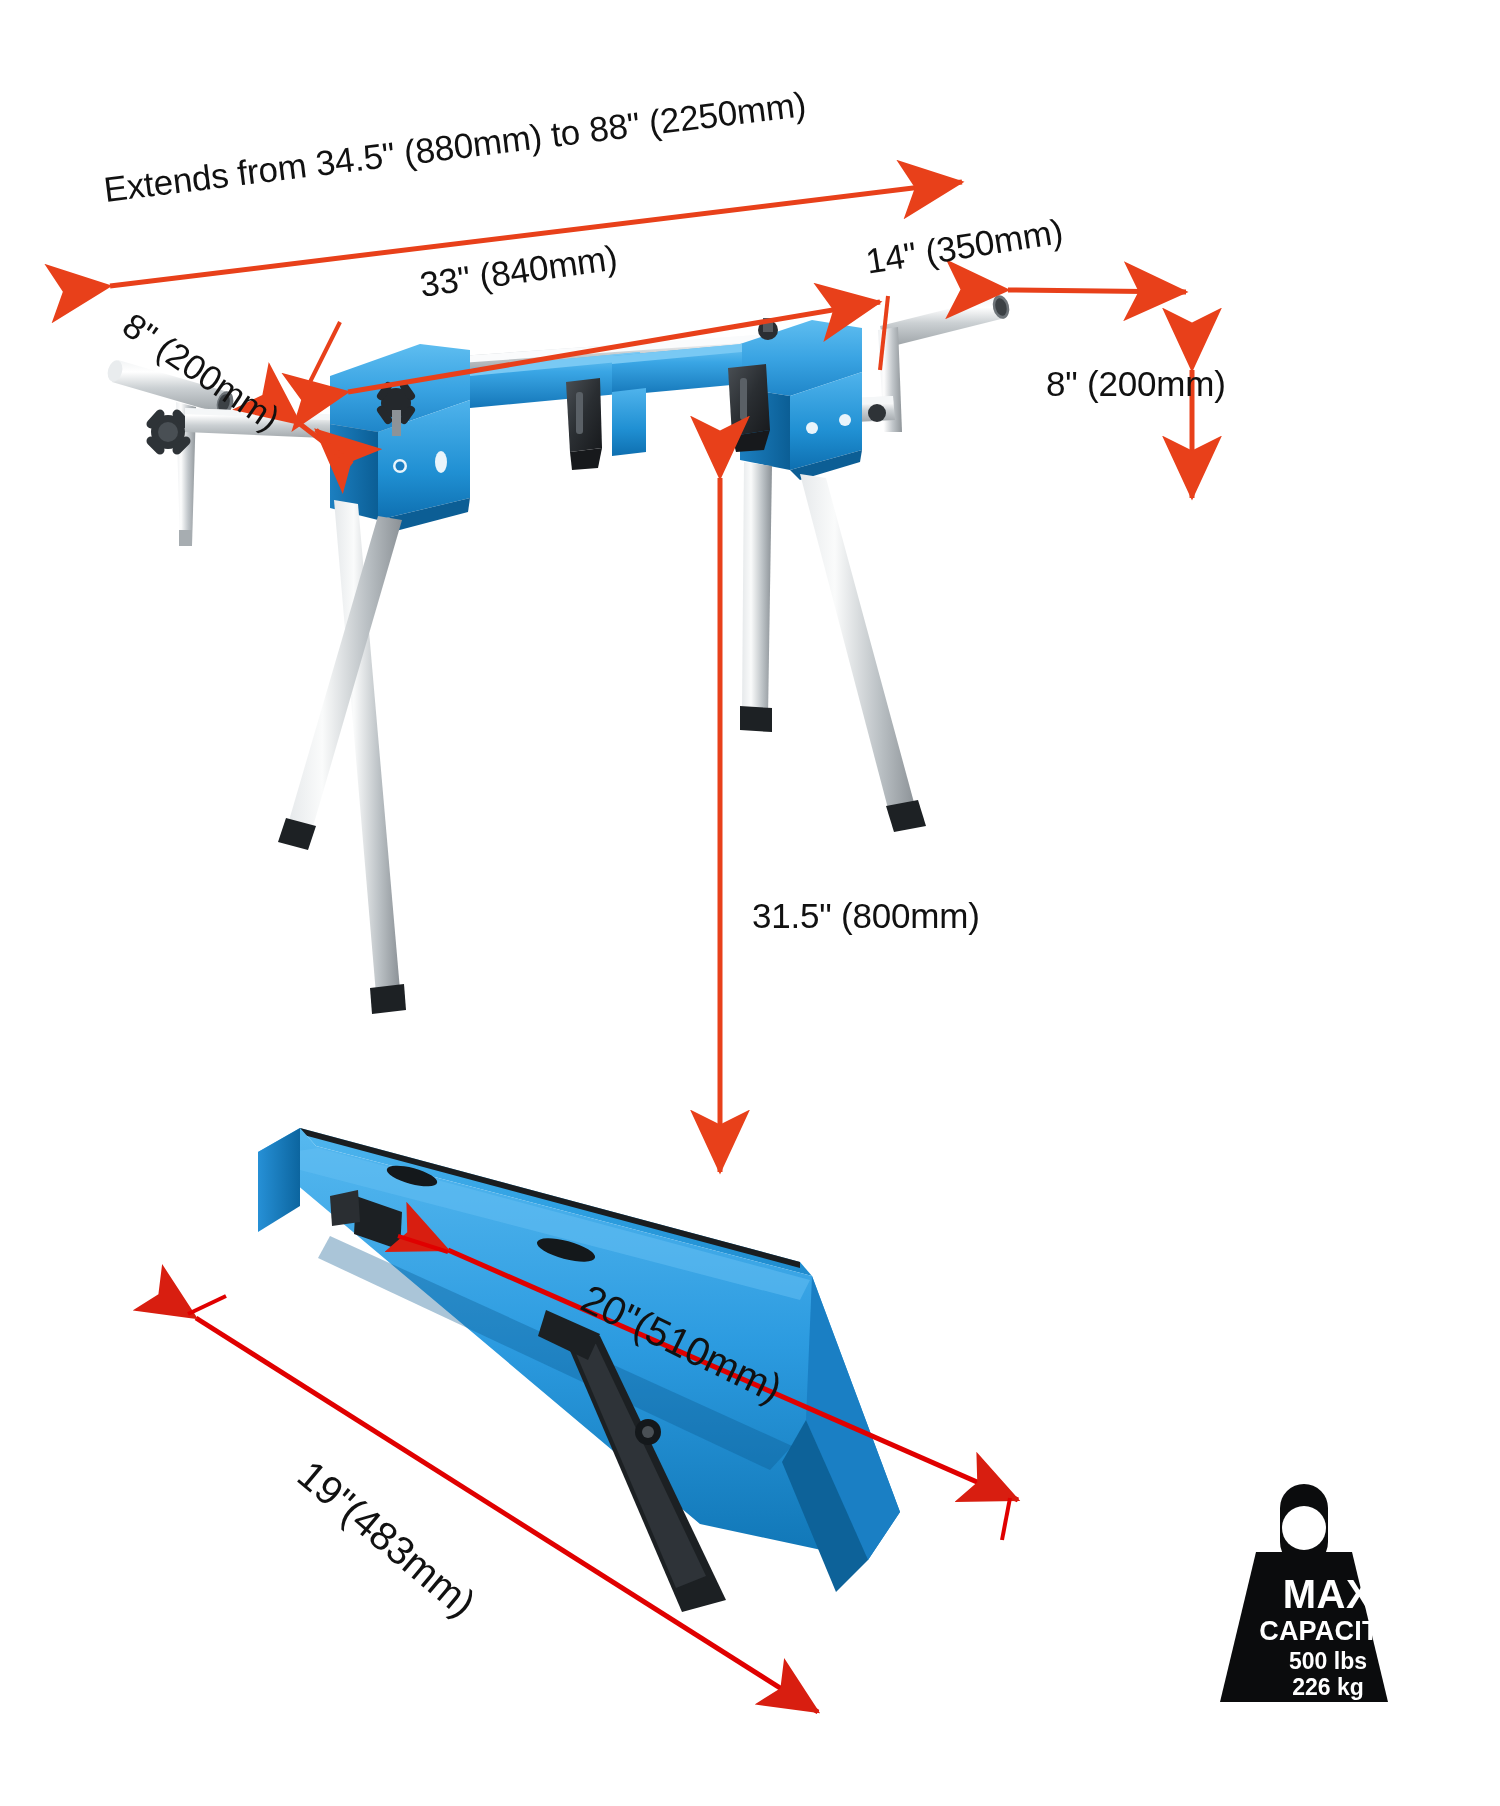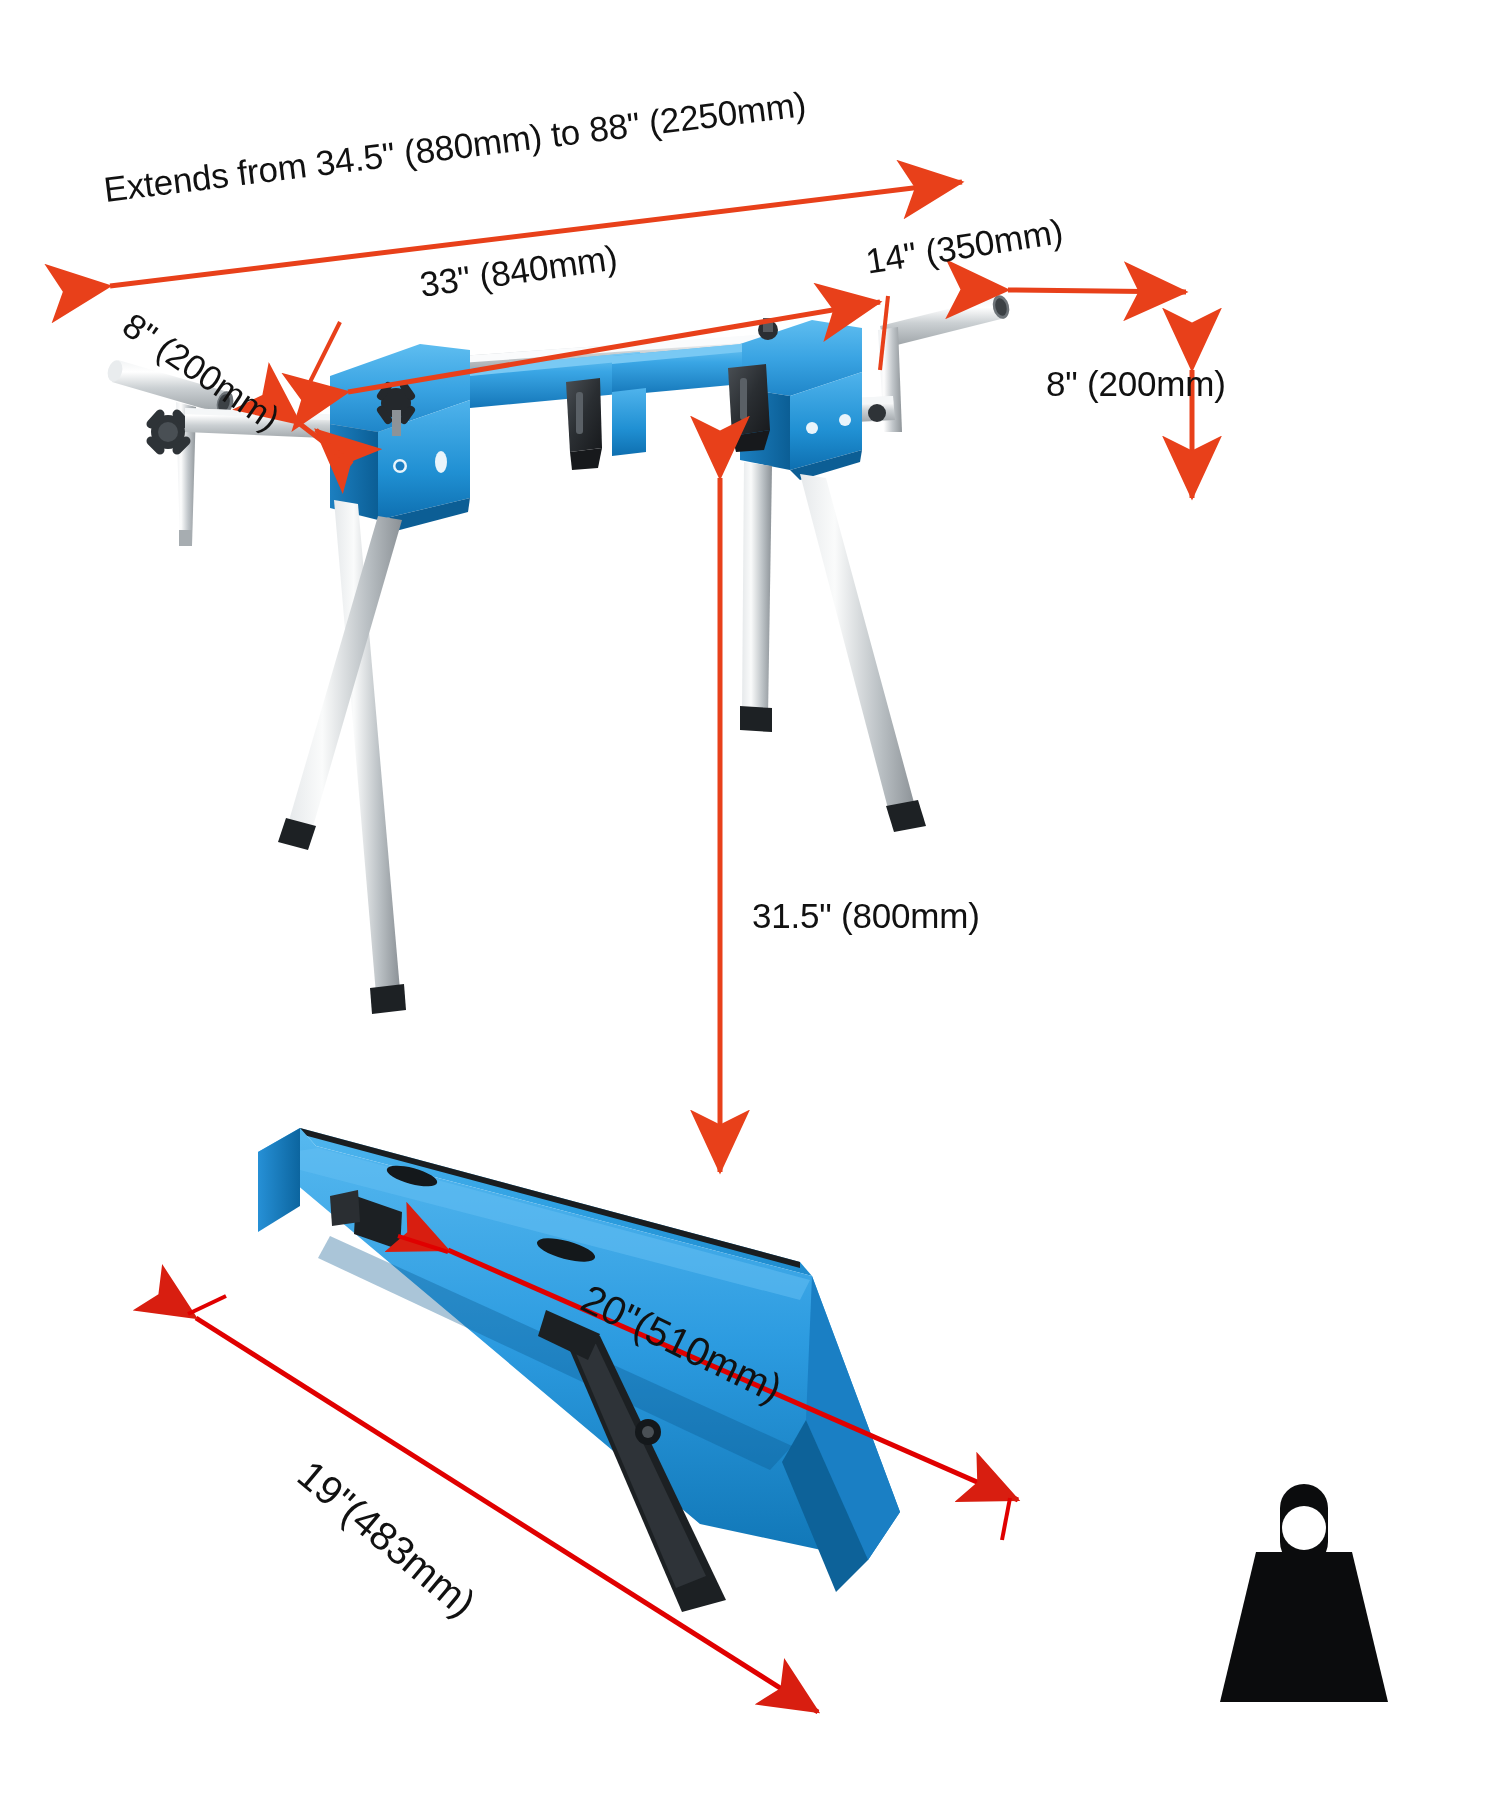--- a/index.html
+++ b/index.html
@@ -333,6 +333,12 @@
 
   <div class="dim-label lbl-19" style="left:318px; top:1452px; transform: rotate(40deg); transform-origin: left top;">19"(483mm)</div>
 
+  <div class="badge">
+    <div class="badge-text badge-max">MAX</div>
+    <div class="badge-text badge-capacity">CAPACITY</div>
+    <div class="badge-text badge-lbs">500 lbs</div>
+    <div class="badge-text badge-kg">226 kg</div>
+  </div>
 
 </div>
 

